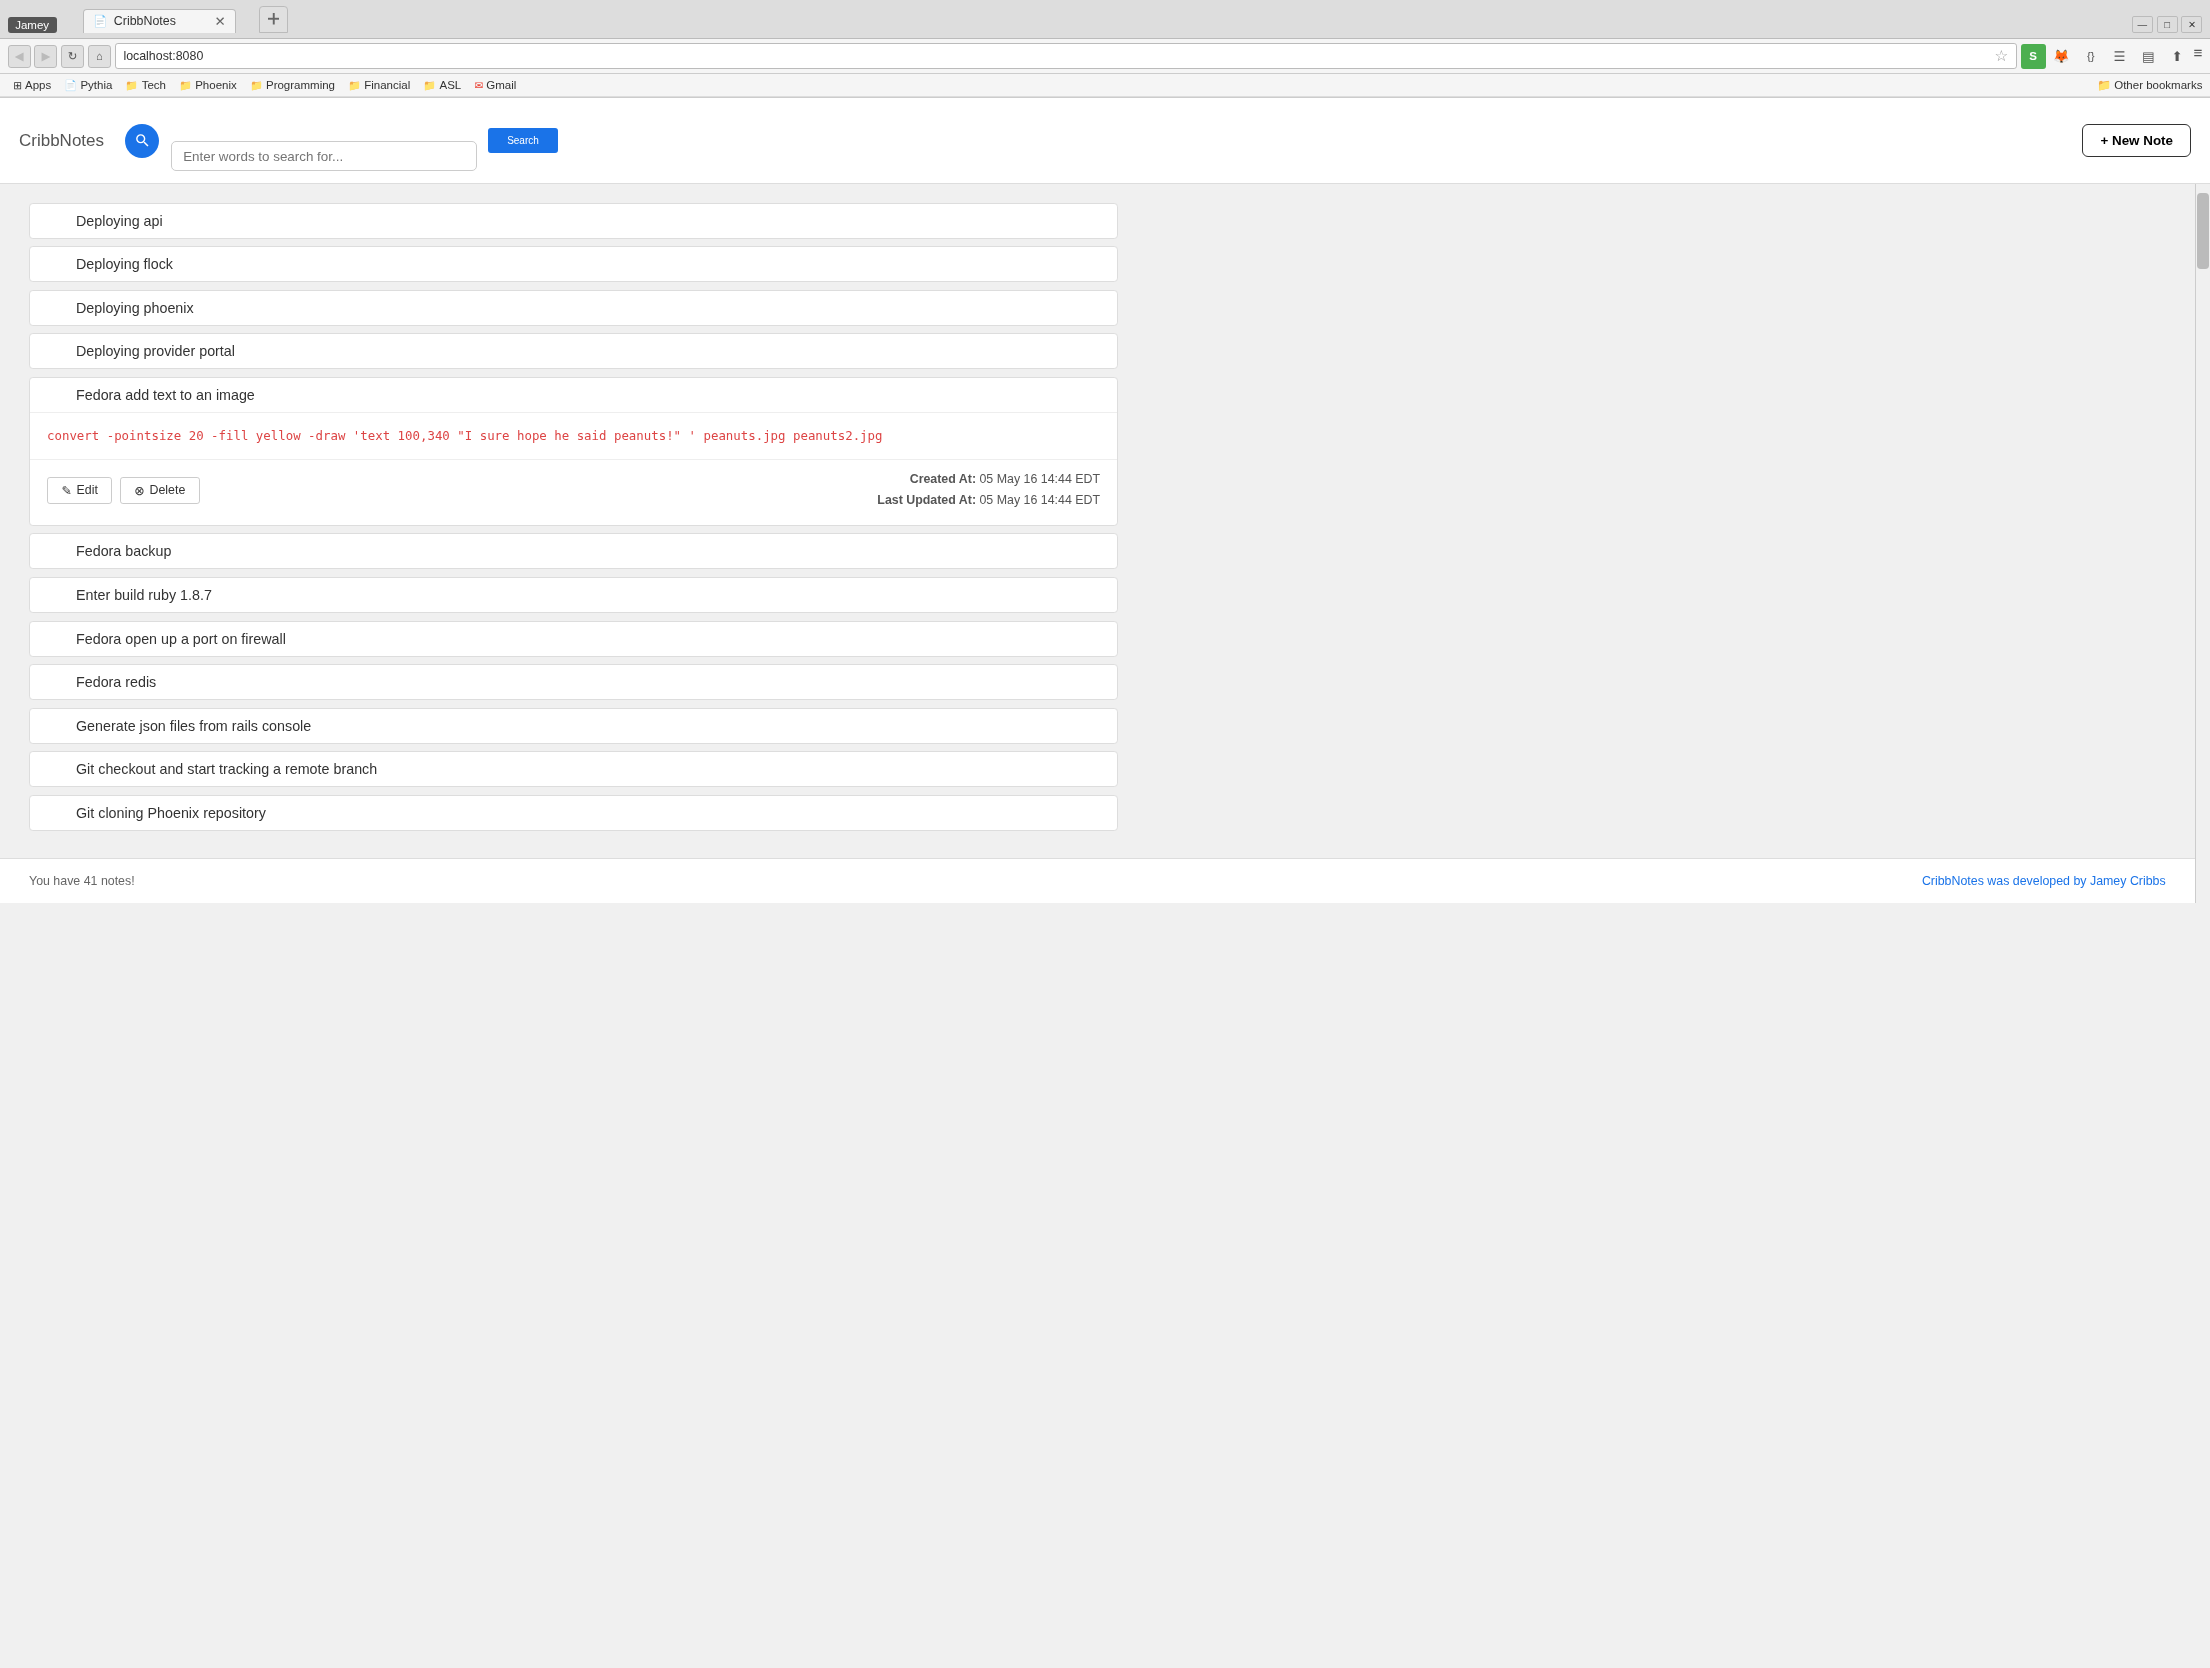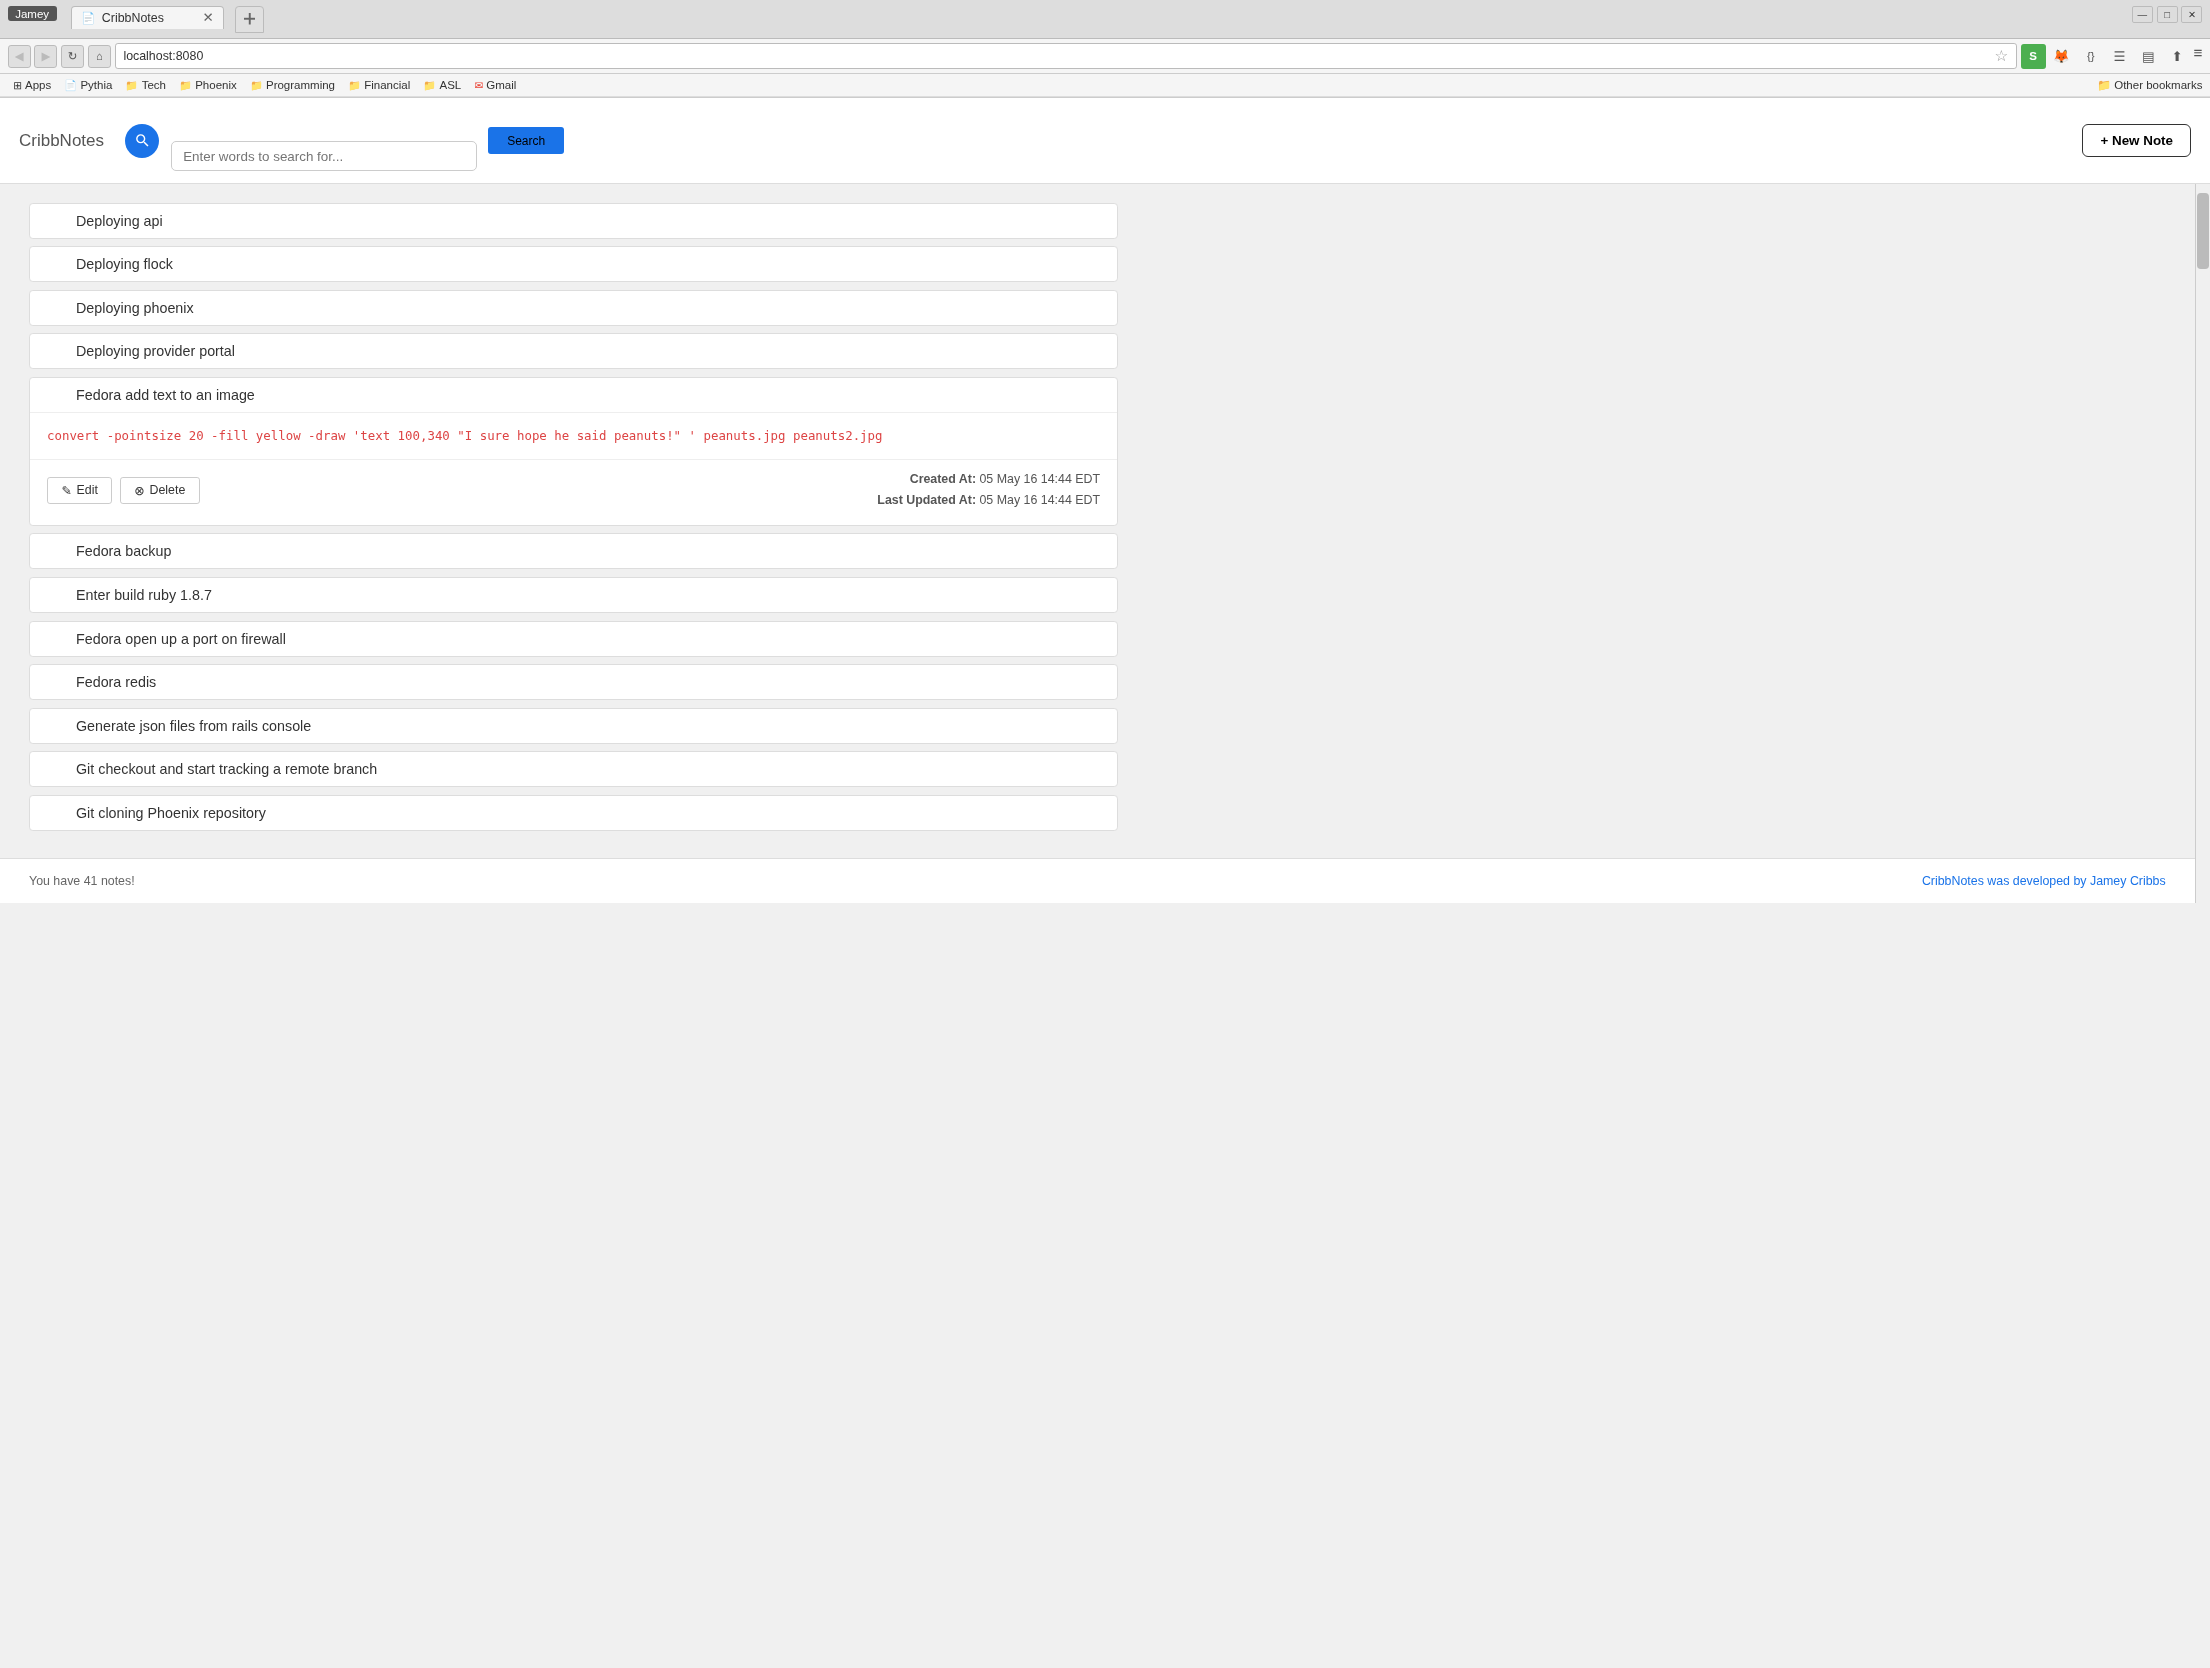--- a/index.html
+++ b/index.html
@@ -7,7 +7,7 @@
 
     
     .browser-chrome { background: #e8e8e8; border-bottom: 1px solid #ccc; }
-    .title-bar { display: flex; align-items: flex-start; padding: 5.7px 7.6px; background: #ddd; border-bottom: 1px solid #bbb; gap: 7px; }
+    .title-bar { display: flex; align-items: flex-end; padding: 5.7px 7.6px; background: #ddd; border-bottom: 1px solid #bbb; gap: 19px; }
     .tab { display: flex; align-items: center; gap: 5.7px; background: #f5f5f5; border: 1px solid #bbb; border-bottom: none; border-radius: 3.8px 3.8px 0 0; padding: 3.8px 9.6px; font-size: 12.4px; min-width: 153px; }
     .tab-icon { font-size: 11.5px; color: #666; }
     .tab-close { margin-left: auto; cursor: pointer; color: #666; font-size: 13.4px; }

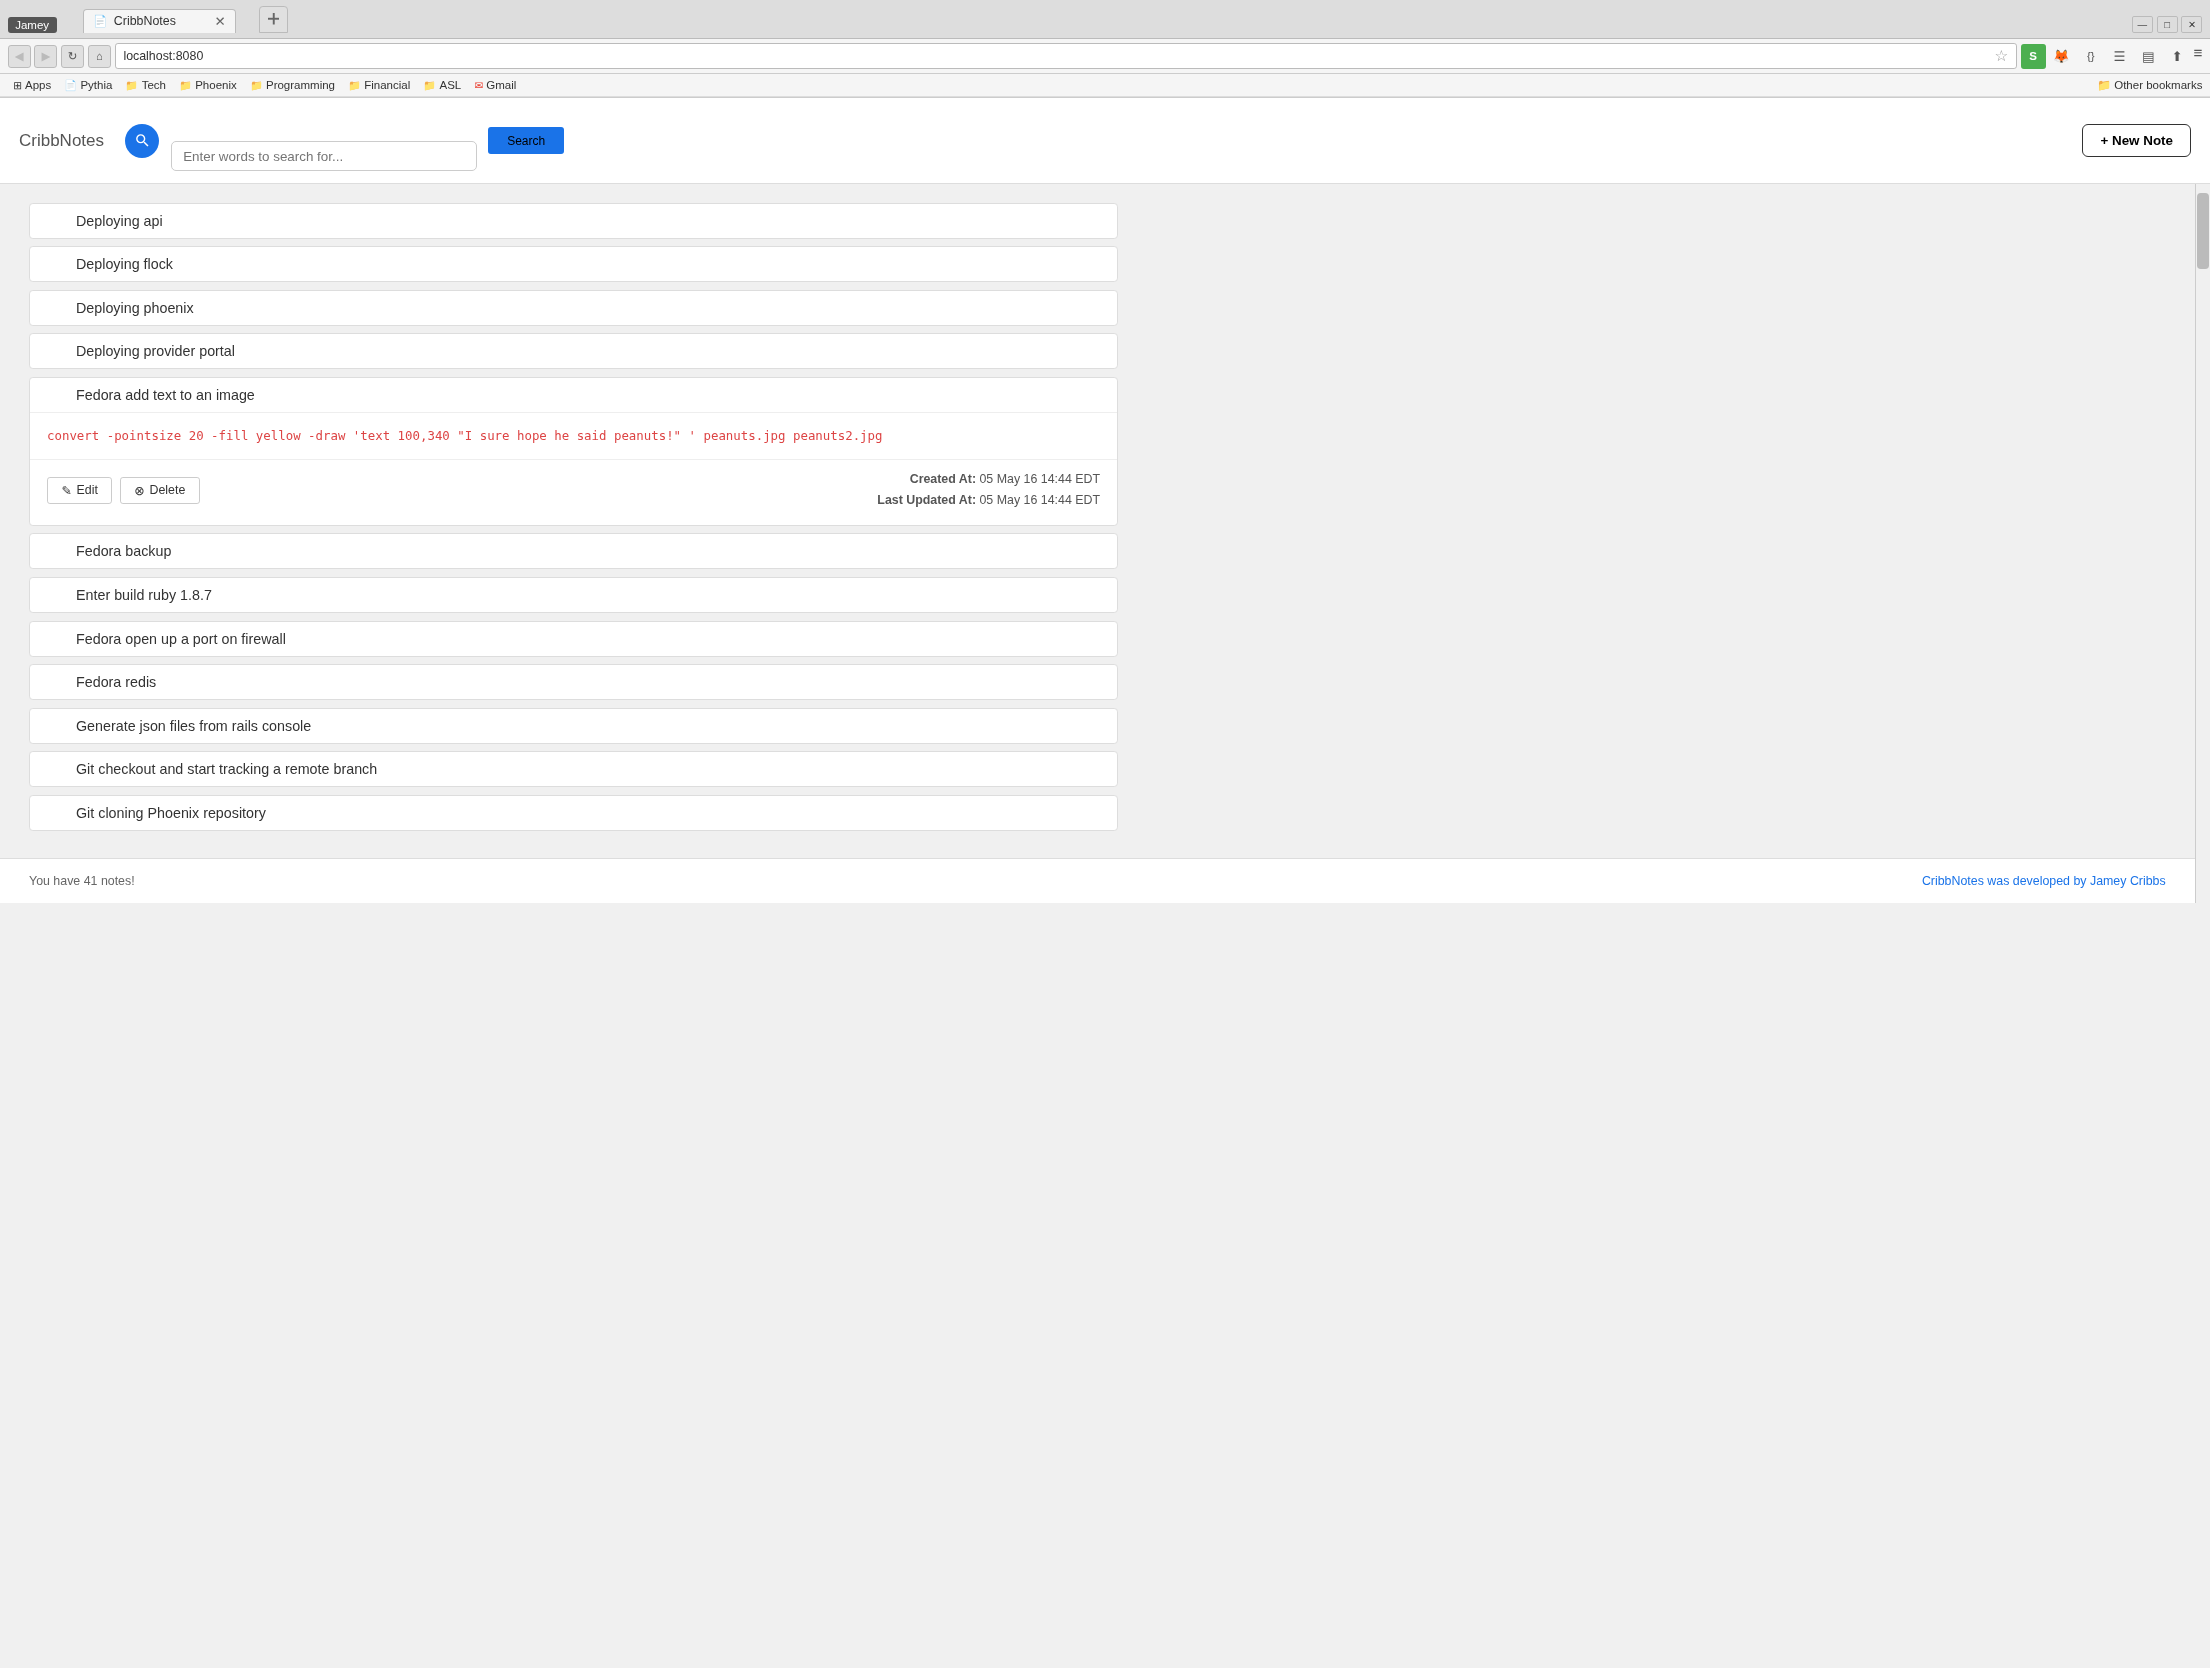--- a/index.html
+++ b/index.html
@@ -42,7 +42,7 @@
     .search-icon-btn { width: 34px; height: 34px; background: #1a73e8; border-radius: 50%; display: flex; align-items: center; justify-content: center; cursor: pointer; }
     .search-icon-btn svg { width: 17px; height: 17px; fill: white; }
     .search-input { flex: 0 0 306px; padding: 6.7px 11.5px; border: 1px solid #ccc; border-radius: 5px; font-size: 13.4px; color: #999; margin-top: 31px; }
-    .search-btn { padding: 6.7px 19px; background: #1a73e8; color: #000000; border: none; border-radius: 2.9px; cursor: pointer; font-size: 12px; }
+    .search-btn { padding: 6.7px 19px; background: #1a73e8; color: #ffffff; border: none; border-radius: 2.9px; cursor: pointer; font-size: 10px; }
     .new-note-btn { margin-left: auto; padding: 7.6px 17px; background: white; border: 1.9px solid #333; border-radius: 6px; cursor: pointer; font-size: 13.4px; font-weight: bold; display: flex; align-items: center; gap: 5.7px; }
 
     .notes-container { padding: 19px 29px; max-width: 1147px; }

